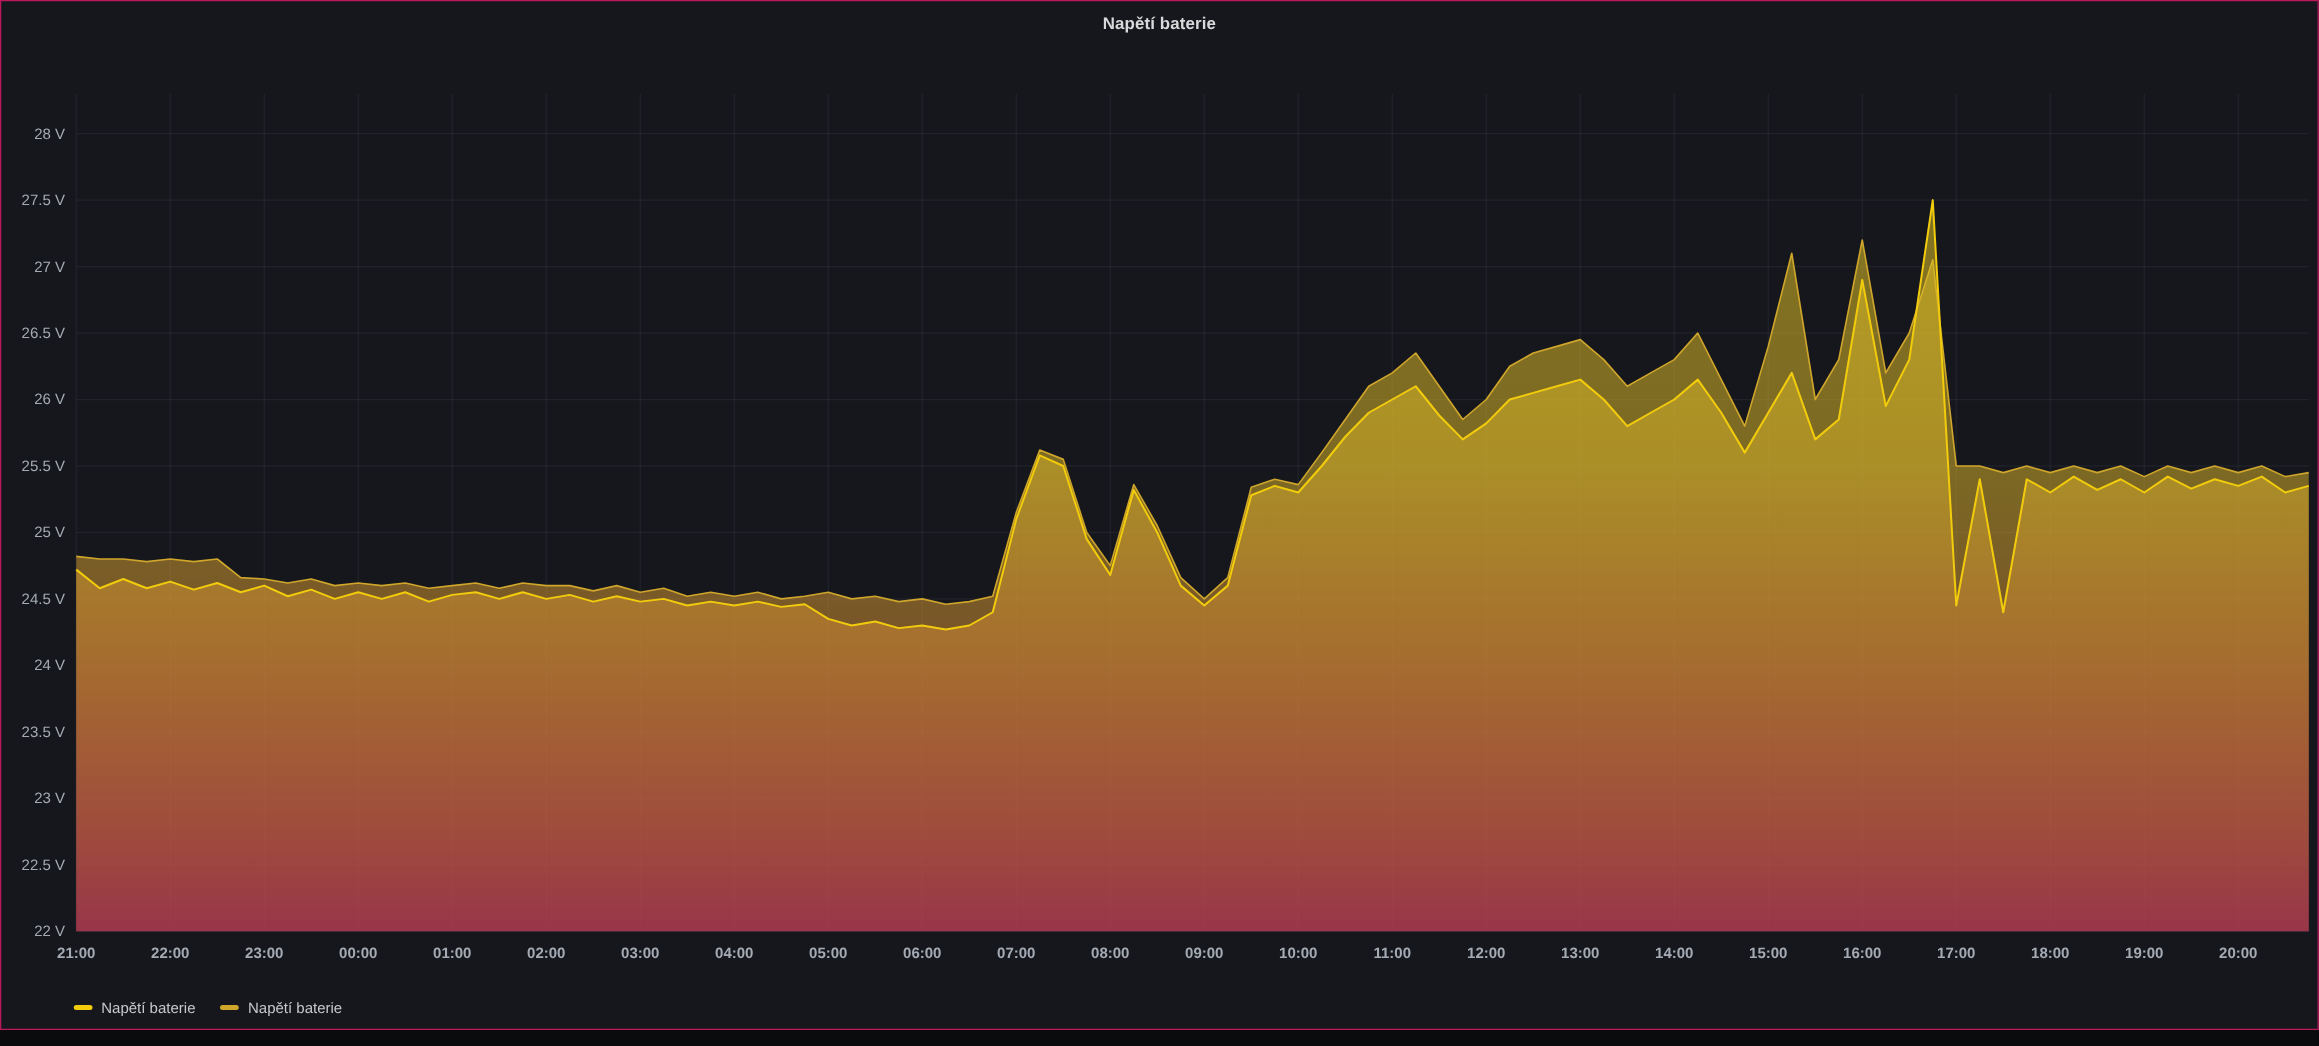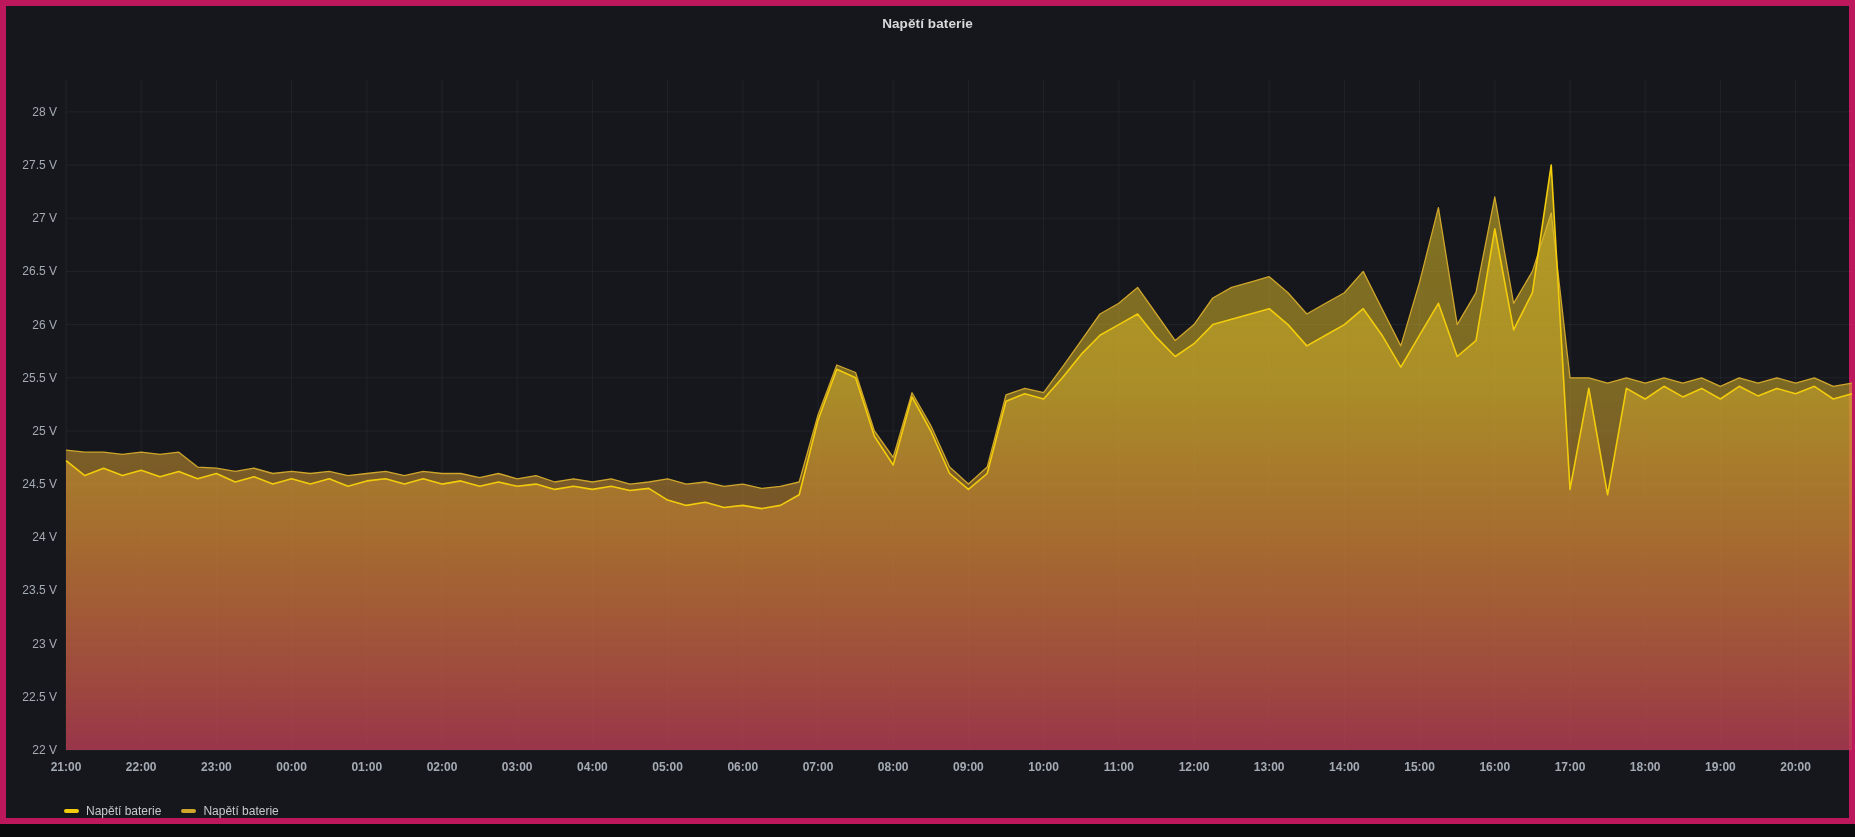--- a/index.html
+++ b/index.html
@@ -13,7 +13,7 @@
     position: absolute; left: 0; top: 0;
     width: 1855px; height: 824px;
     background: #15171c;
-    border: 6px solid #be185d;
+    border: 1px solid #be185d;
   }
   .panel-header {
     height: 34px;

